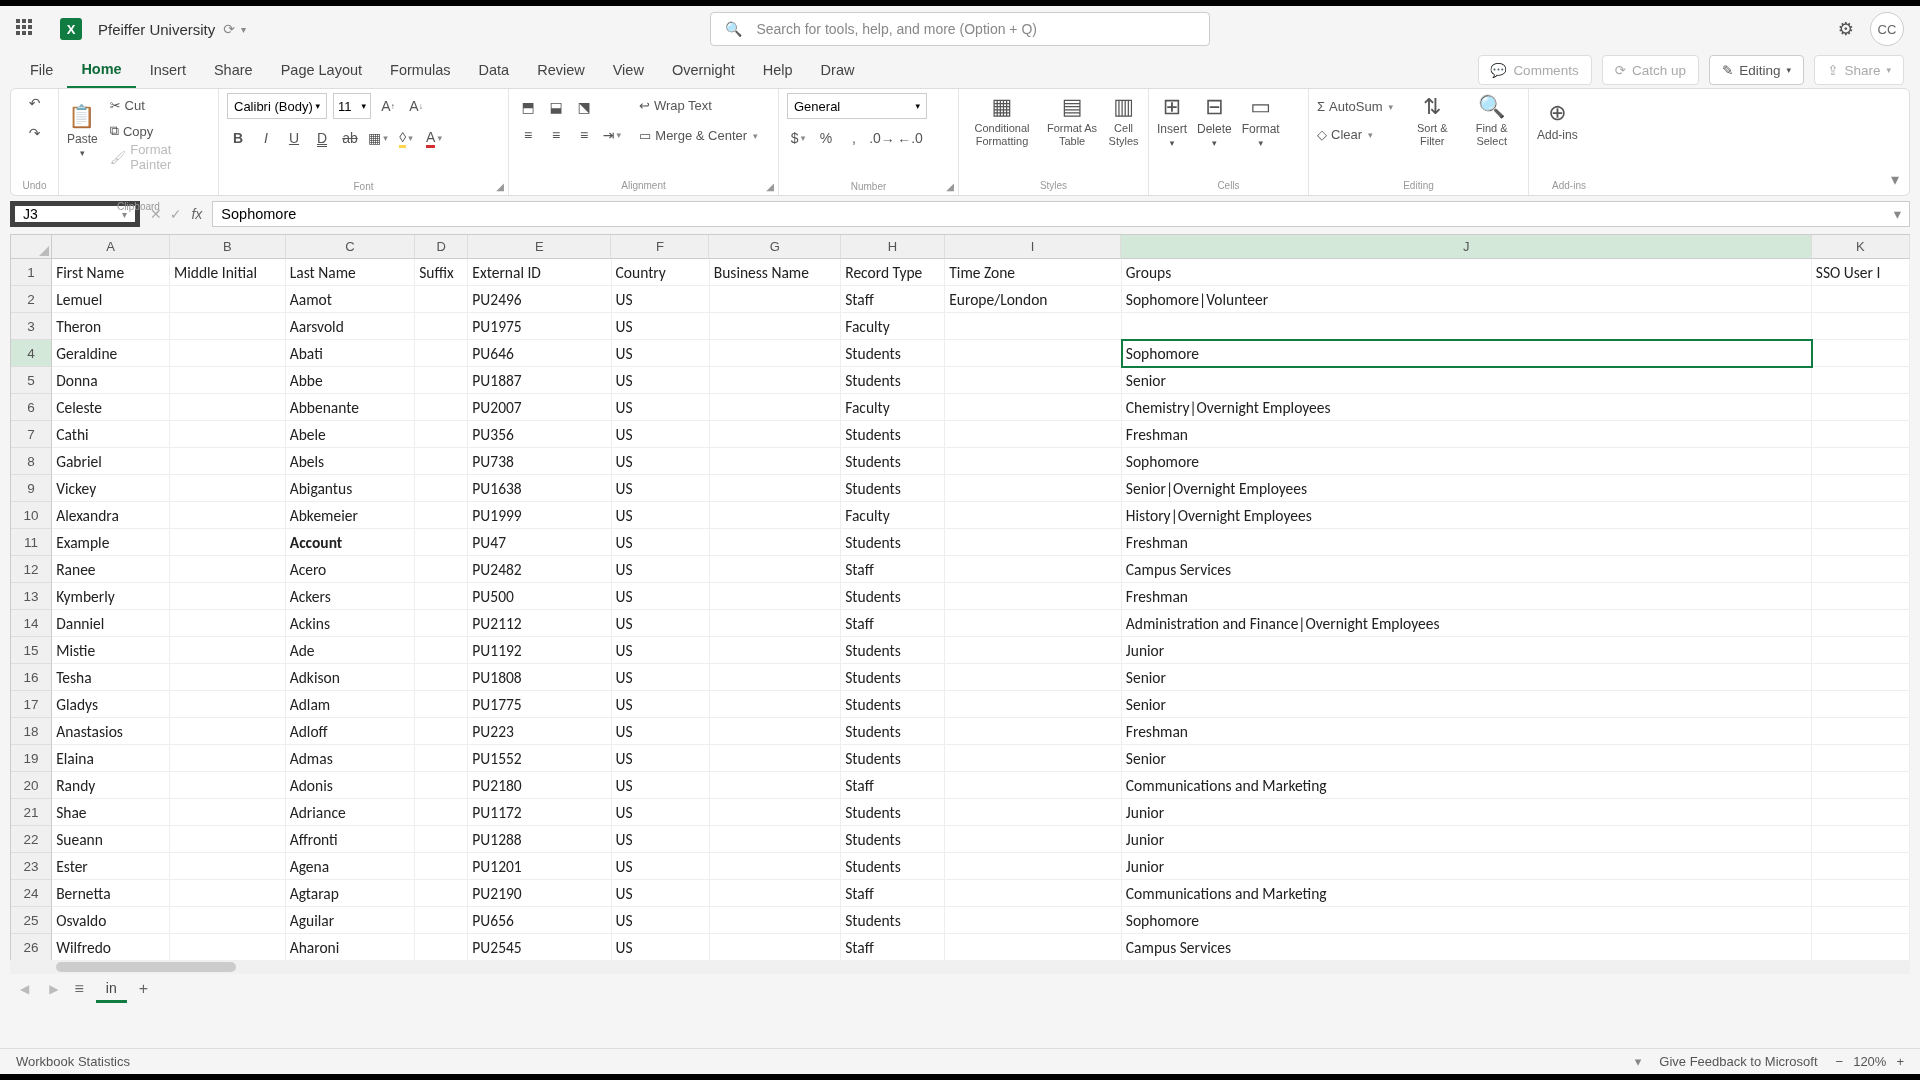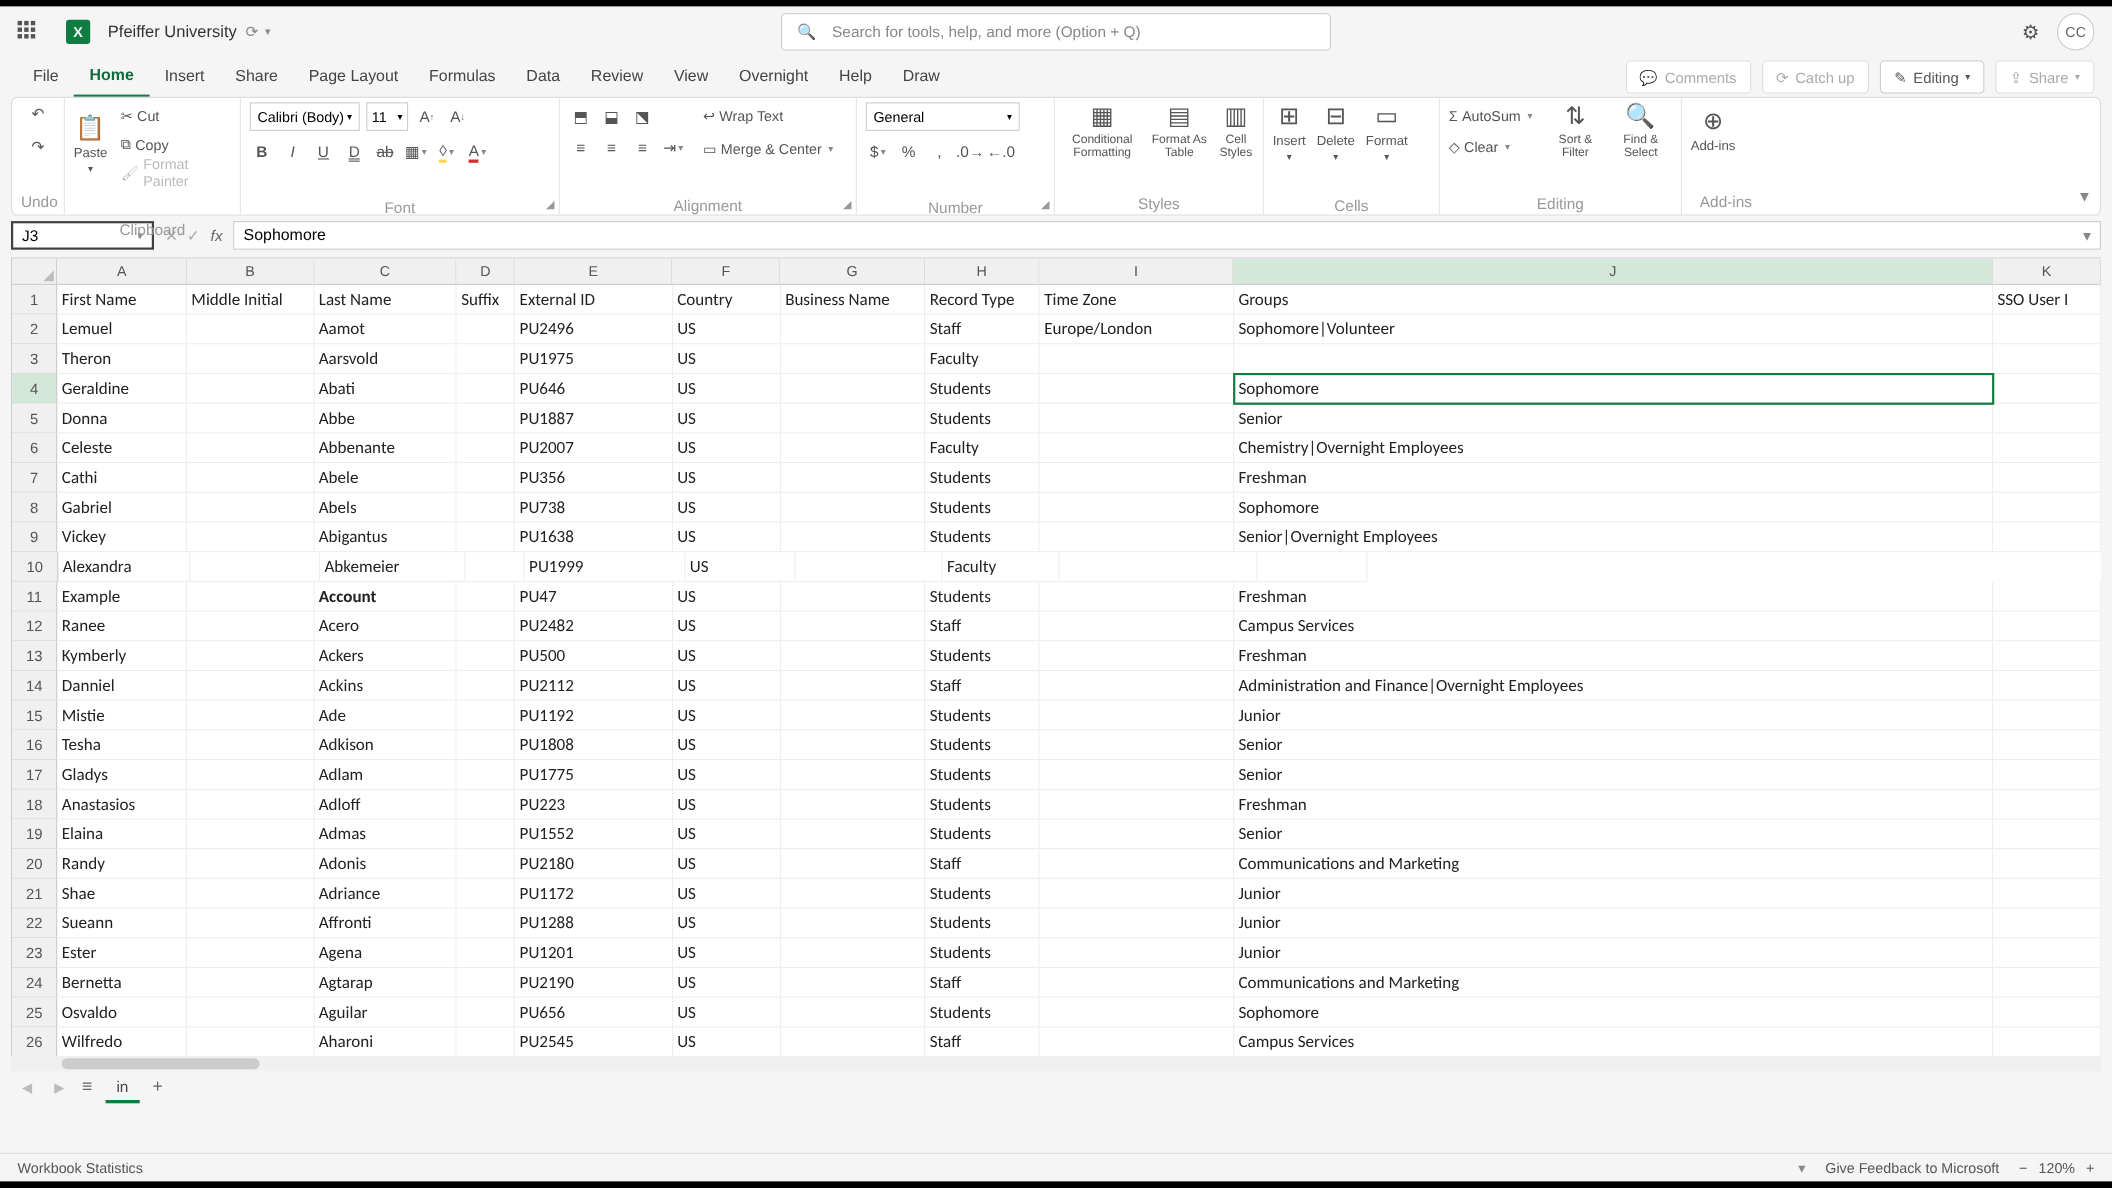--- a/index.html
+++ b/index.html
@@ -33,7 +33,7 @@
 
 .ribbon { height: 108px; background: #fff; margin: 0 10px; border: 1px solid #ddd; border-radius: 6px; display: flex; position: relative; }
 .rgroup { border-right: 1px solid #e5e5e5; padding: 4px 8px 2px; display: flex; flex-direction: column; justify-content: space-between; position: relative; }
-.rgroup .glabel { text-align: center; font-size: 14px; color: #999; padding-bottom: 2px; margin-top: 32px; }
+.rgroup .glabel { text-align: center; font-size: 10px; color: #999; padding-bottom: 2px; margin-top: 32px; }
 .rgroup .gbody { flex: 1; display: flex; align-items: center; gap: 6px; }
 .ribbon-icon { width: 20px; height: 20px; display: flex; align-items: center; justify-content: center; color: #555; font-size: 14px; }
 .vstack { display: flex; flex-direction: column; align-items: center; gap: 2px; font-size: 12px; color: #555; cursor: pointer; }

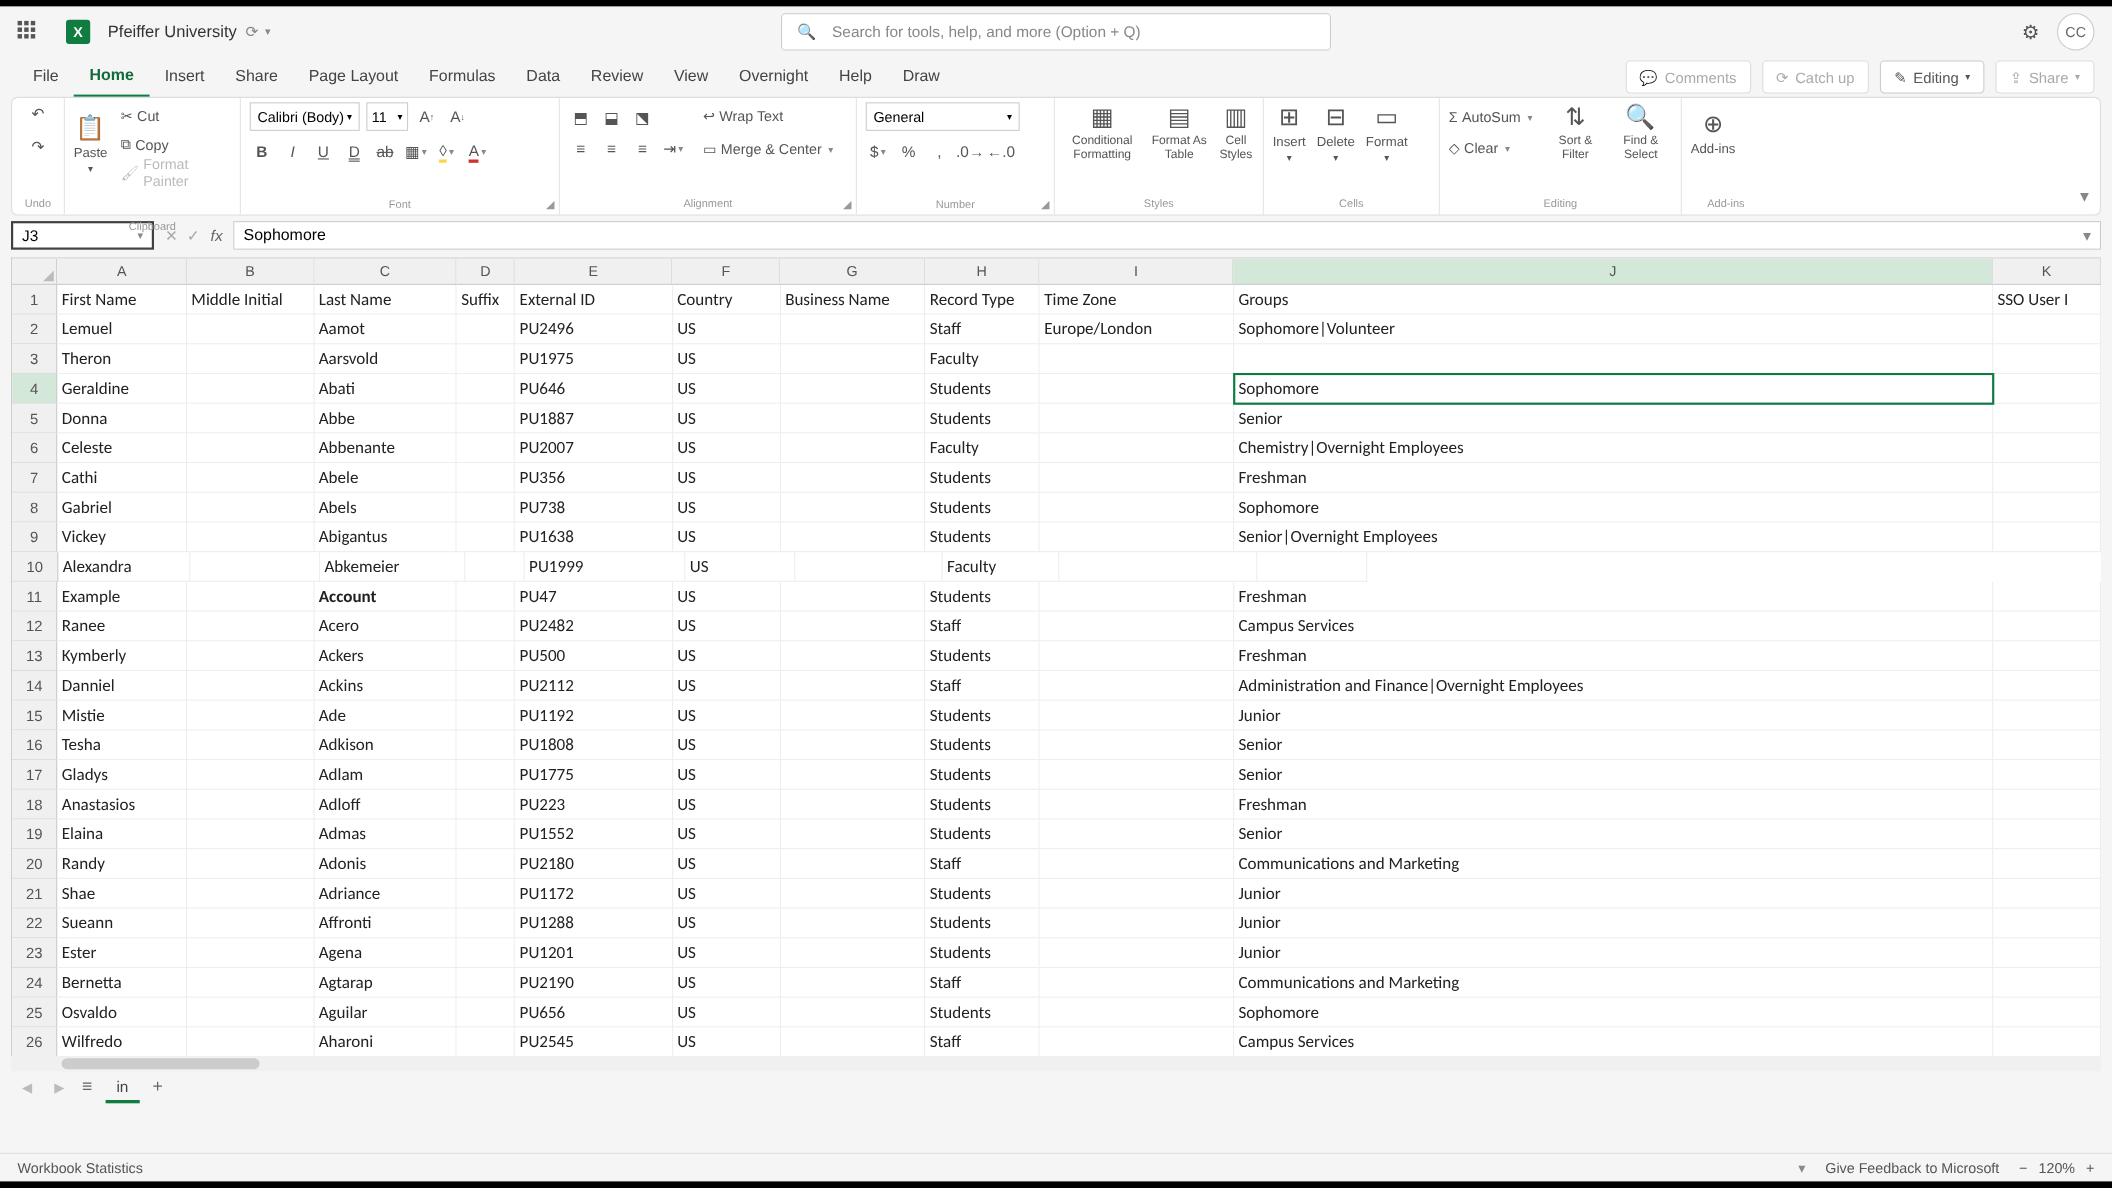--- a/index.html
+++ b/index.html
@@ -48,7 +48,7 @@
 
 
 .formula-bar { height: 28px; display: flex; align-items: center; margin: 4px 10px 0; gap: 0; }
-.name-box { width: 130px; height: 26px; border: 2px solid #404040; background: #fff; font-size: 14px; padding: 0 8px; display: flex; align-items: center; justify-content: space-between; }
+.name-box { width: 130px; height: 26px; border: 5px solid #404040; background: #fff; font-size: 14px; padding: 0 8px; display: flex; align-items: center; justify-content: space-between; }
 .name-box .dd { color: #888; font-size: 10px; }
 .fx-btns { display: flex; gap: 8px; margin: 0 10px; color: #aaa; font-size: 14px; }
 .fx { font-style: italic; color: #666; font-size: 14px; margin-right: 10px; }

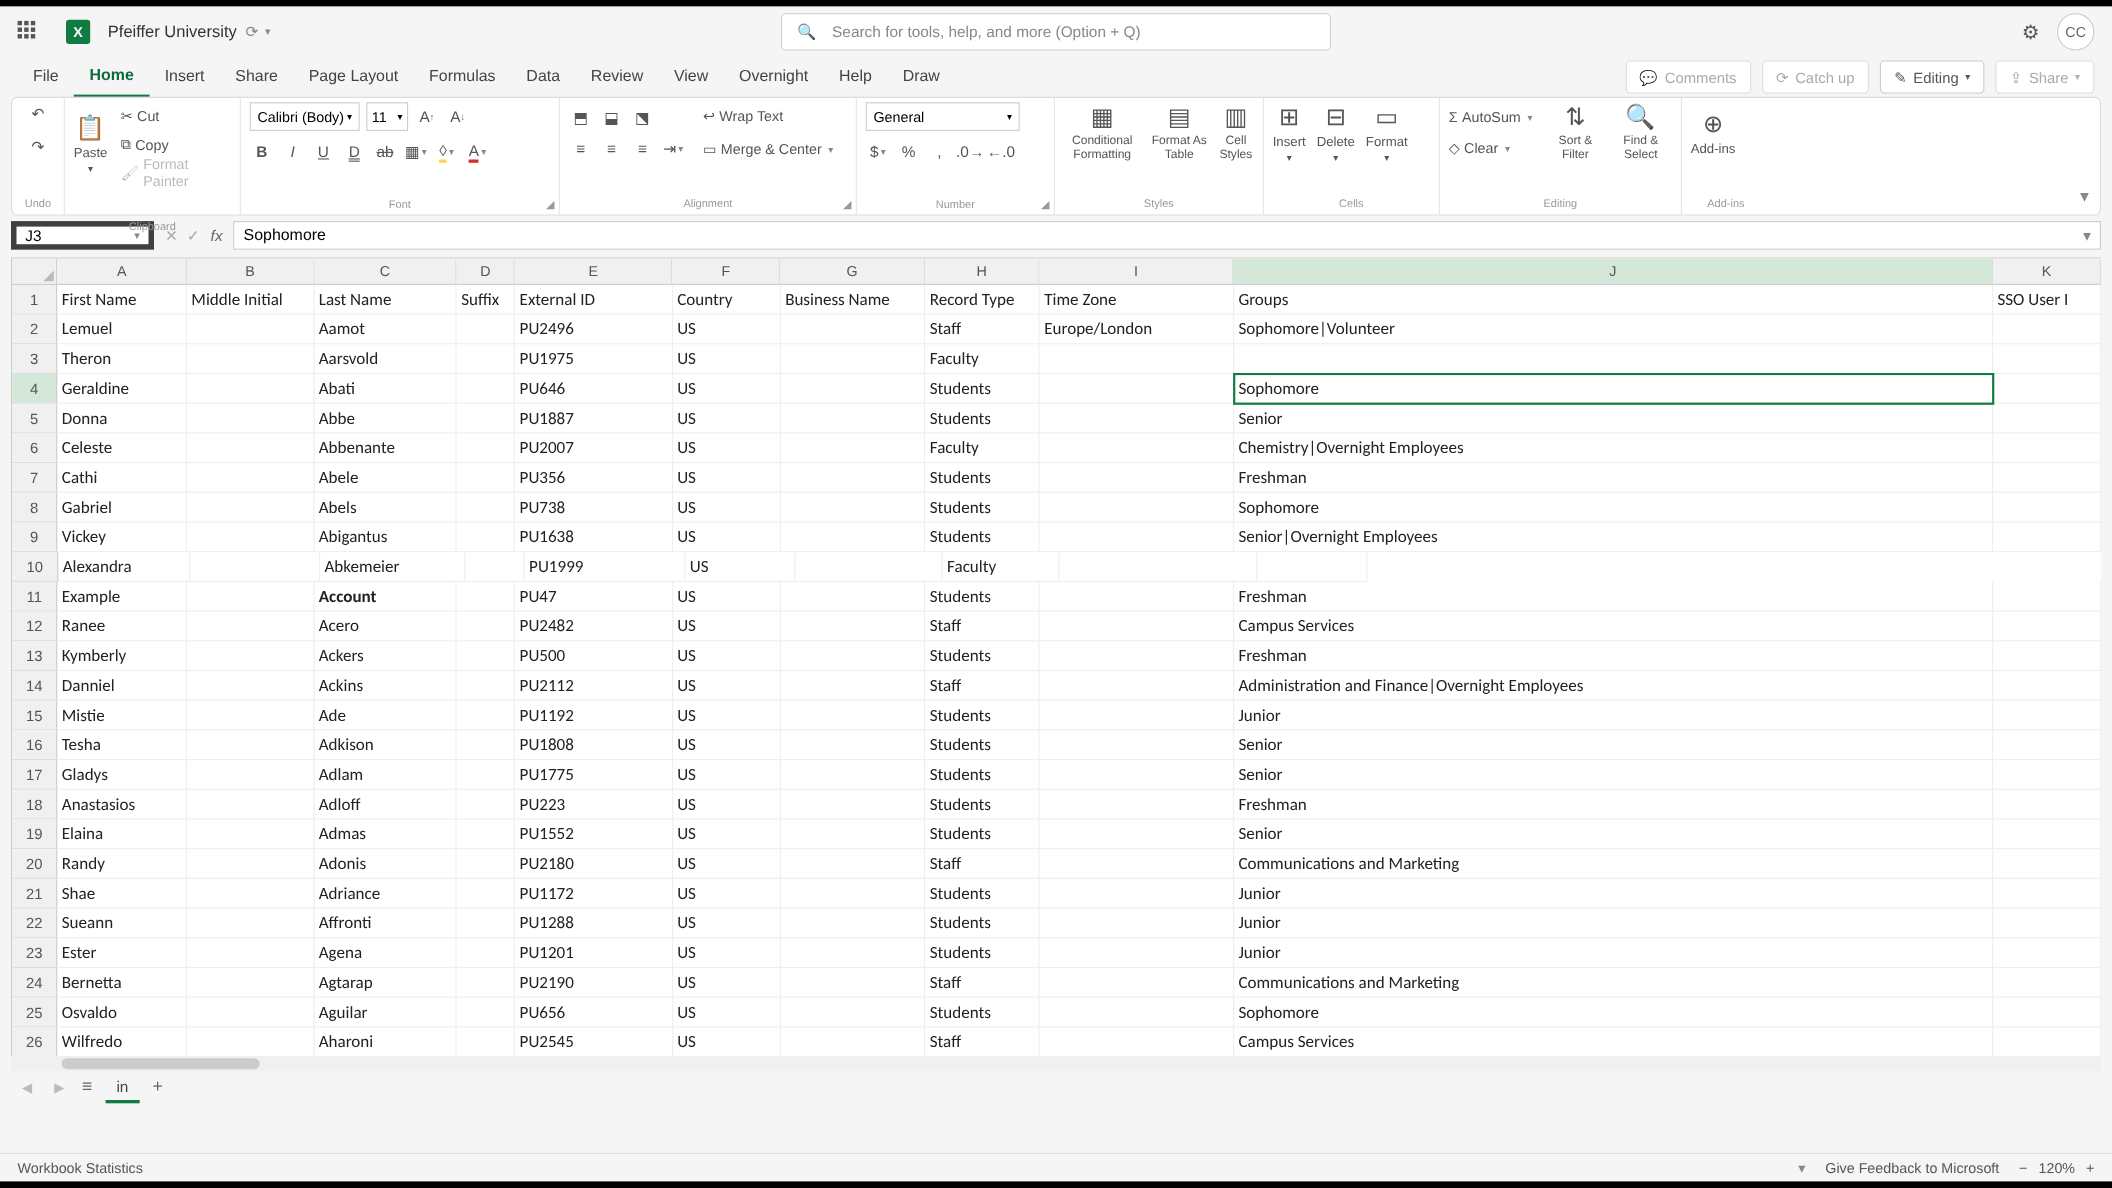--- a/index.html
+++ b/index.html
@@ -522,6 +522,7 @@
         <div class="cell" style="width: 134px;"></div>
         <div class="cell" style="width: 106px;">Faculty</div>
         <div class="cell" style="width: 180px;"></div>
+        <div class="cell" style="width: 704px;">History|Overnight Employees</div>
         <div class="cell" style="width: 100px;"></div>
       </div>
       <div class="grow">

